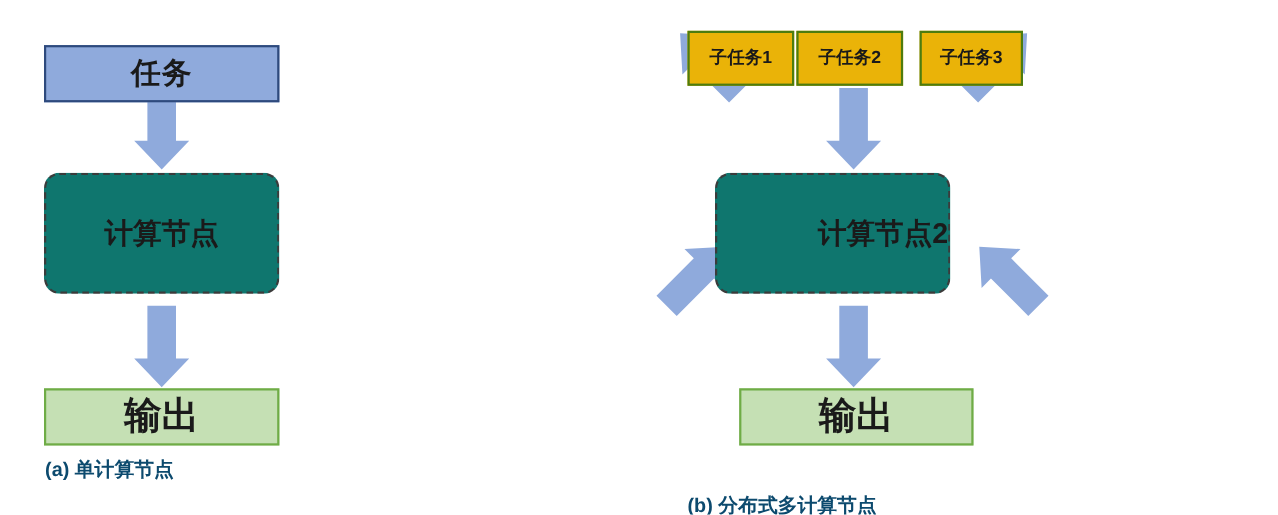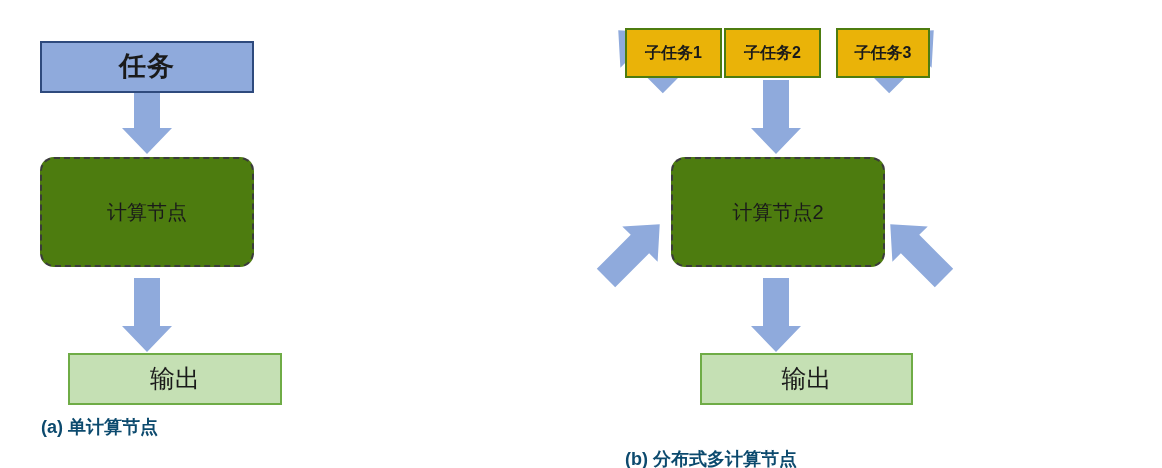--- a/index.html
+++ b/index.html
@@ -41,11 +41,11 @@
     font-weight: 700;
   }
   .compute-box {
-    background: #4d7c0f;
+    background: #0f766e;
     border: 2px dashed #3B3B3B;
     border-radius: 14px;
-    font-size: 20px;
-    font-weight: 400;
+    font-size: 26px;
+    font-weight: 700;
   }
   .output-box {
     background: #C5E0B4;

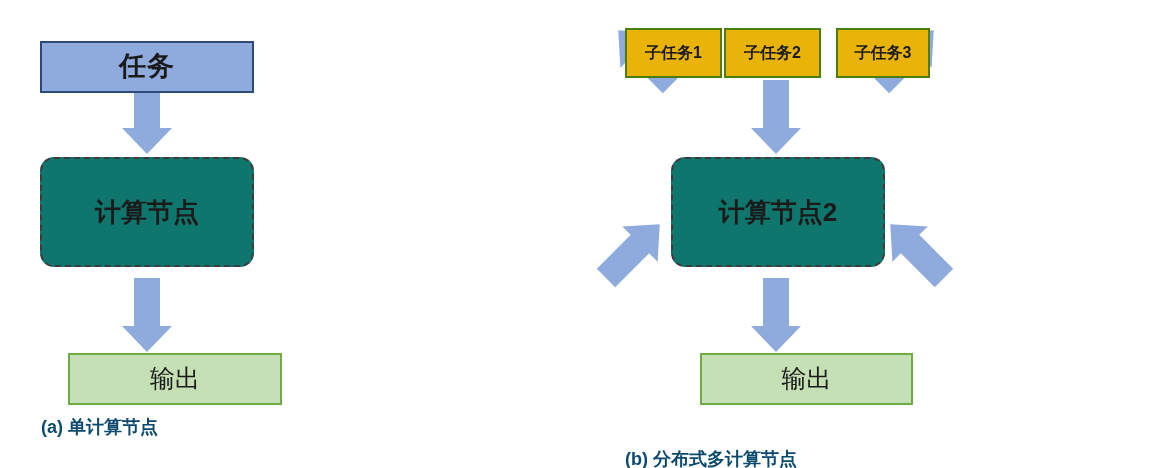--- a/index.html
+++ b/index.html
@@ -132,7 +132,7 @@
   </div>
 
 
-  <div class="node compute-box" style="left:671px; top:157px; width:214px; height:110px;">
+  <div class="node compute-box" style="left:650px; top:157px; width:214px; height:110px;justify-content:flex-end;">
     <span>计算节点2</span>
   </div>
 

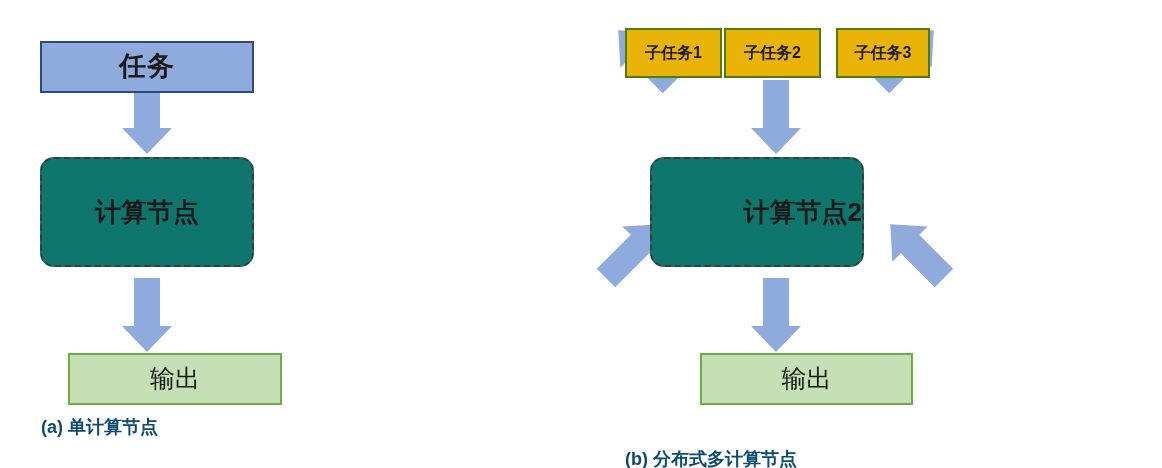--- a/index.html
+++ b/index.html
@@ -50,9 +50,8 @@
   .output-box {
     background: #C5E0B4;
     border: 2px solid #6FAC46;
-    font-size: 25px;
-    font-weight: 400;
-    margin-left: 28px;
+    font-size: 34px;
+    font-weight: 700;
   }
   .caption {
     position: absolute;

